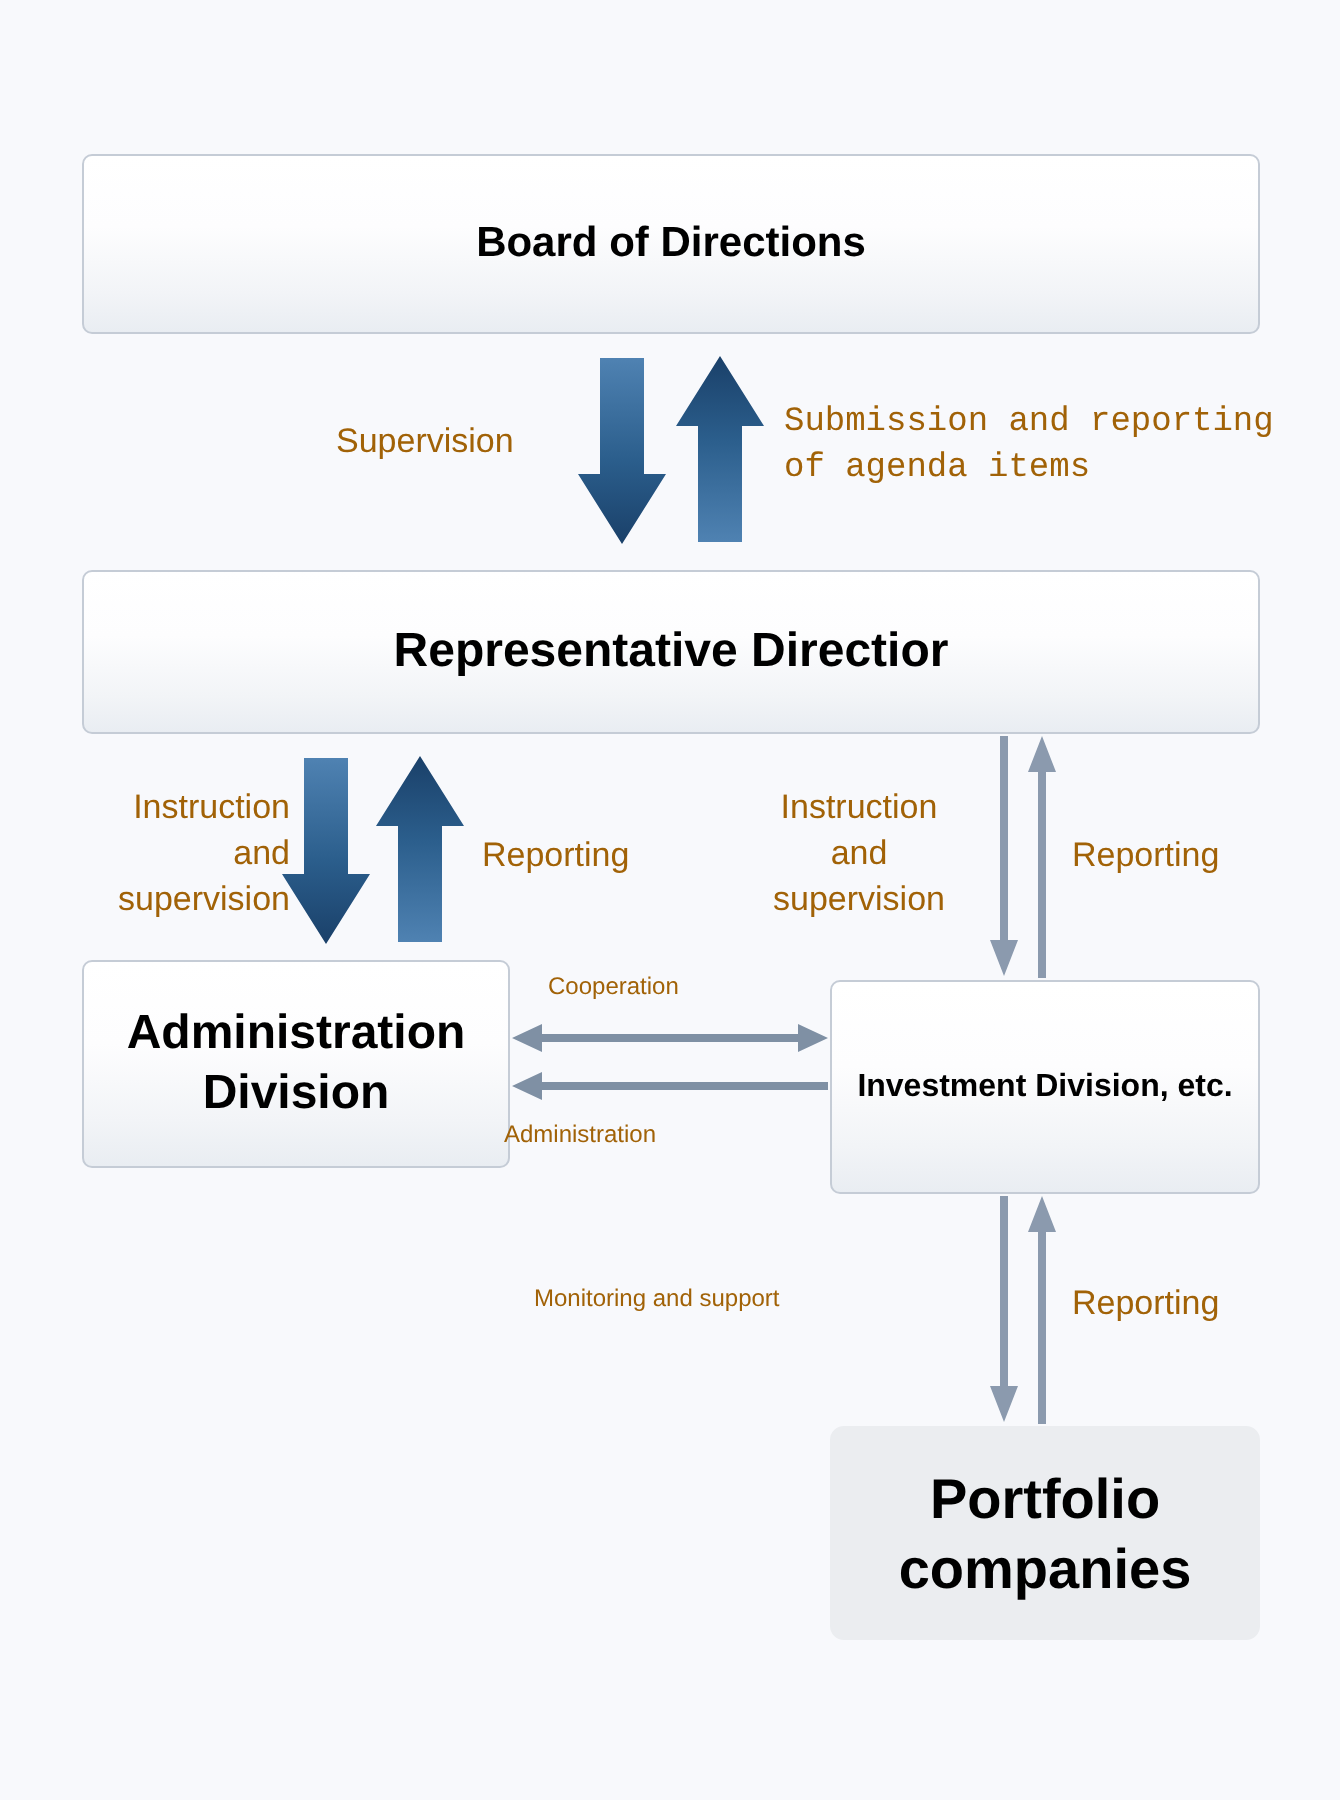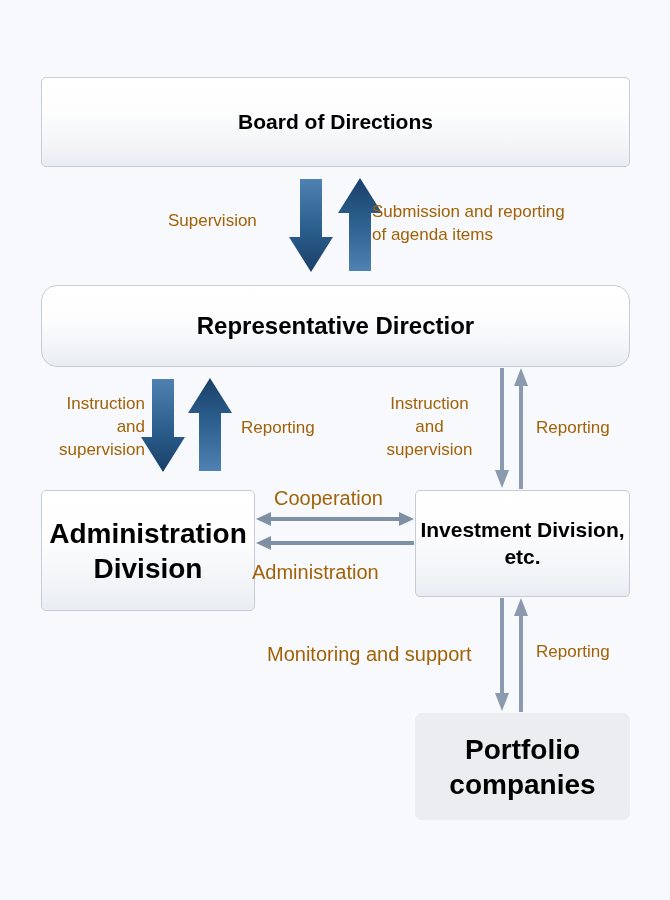--- a/index.html
+++ b/index.html
@@ -60,7 +60,7 @@
   .label.small { font-size: 20px; }
 
   #lbl-supervision      { left: 168px; top: 210px; }
-  #lbl-submission       { left: 372px; top: 201px; }
+  #lbl-submission       { left: 392px; top: 201px; font-family: Liberation Mono, monospace; }
   #lbl-instr-left       { left: 26px;  top: 393px; width: 119px; text-align: right; }
   #lbl-reporting-left   { left: 241px; top: 417px; }
   #lbl-instr-right      { left: 370px; top: 393px; width: 119px; text-align: center; }

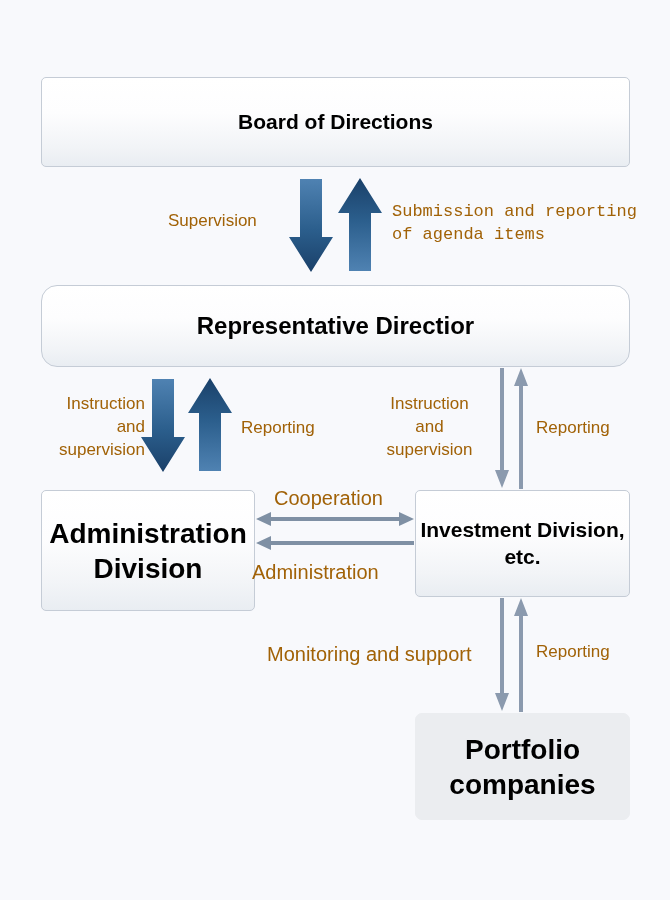--- a/index.html
+++ b/index.html
@@ -44,7 +44,7 @@
   }
 
   #node-board      { left: 41px;  top: 77px;  width: 589px; height: 90px;  font-size: 21px; }
-  #node-rep        { left: 41px;  top: 285px; width: 589px; height: 82px;  font-size: 24px; border-radius: 16px; }
+  #node-rep        { left: 41px;  top: 285px; width: 589px; height: 82px;  font-size: 24px; }
   #node-admin      { left: 41px;  top: 490px; width: 214px; height: 121px; font-size: 28px; }
   #node-investment { left: 415px; top: 490px; width: 215px; height: 107px; font-size: 21px; }
   #node-portfolio  { left: 415px; top: 713px; width: 215px; height: 107px; font-size: 28px; }

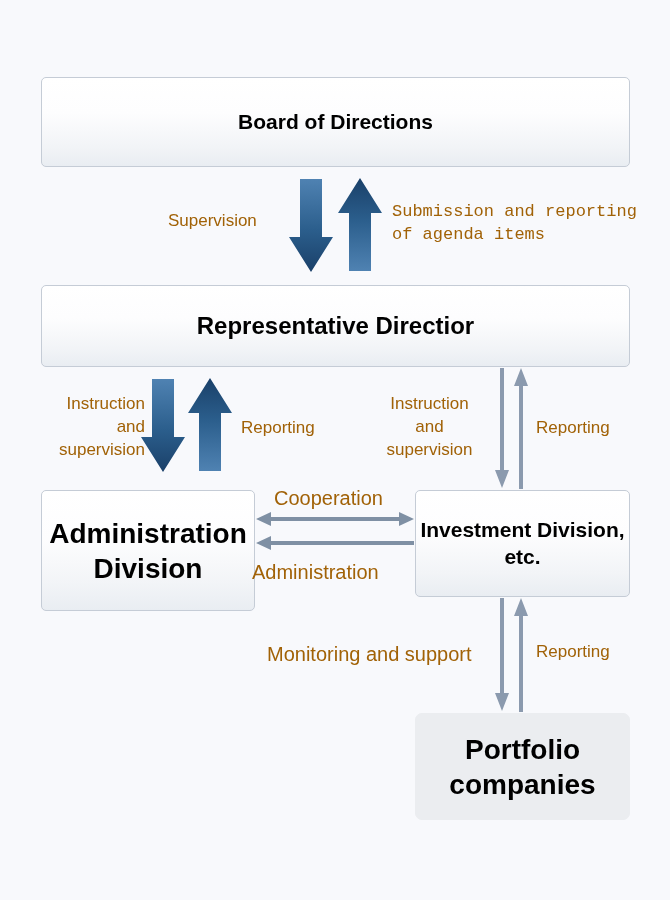--- a/index.html
+++ b/index.html
@@ -57,7 +57,7 @@
     line-height: 1.35;
     white-space: pre-line;
   }
-  .label.small { font-size: 20px; }
+  .label.small { font-size: 12px; }
 
   #lbl-supervision      { left: 168px; top: 210px; }
   #lbl-submission       { left: 392px; top: 201px; font-family: Liberation Mono, monospace; }

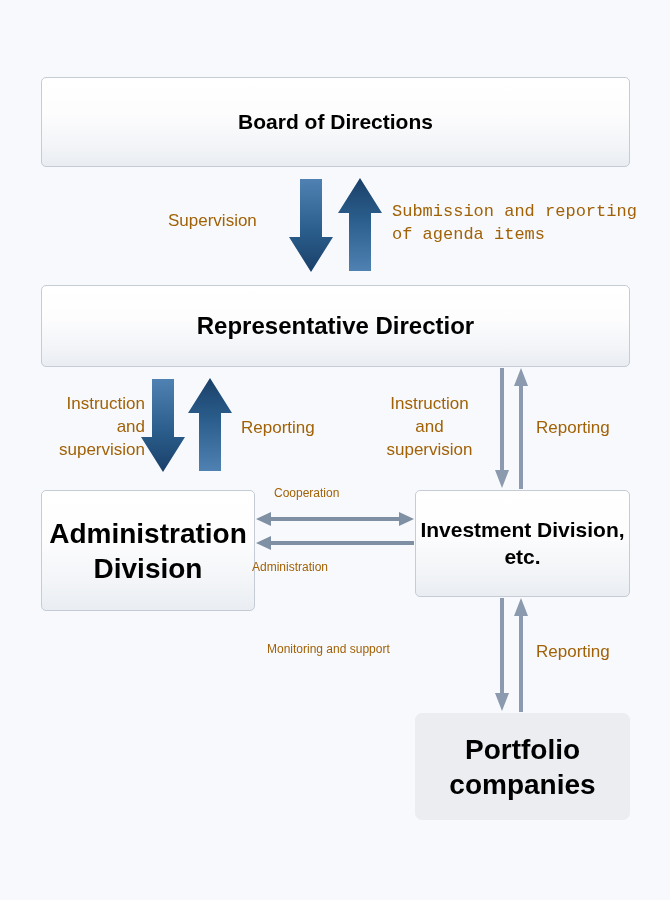--- a/index.html
+++ b/index.html
@@ -45,7 +45,7 @@
 
   #node-board      { left: 41px;  top: 77px;  width: 589px; height: 90px;  font-size: 21px; }
   #node-rep        { left: 41px;  top: 285px; width: 589px; height: 82px;  font-size: 24px; }
-  #node-admin      { left: 41px;  top: 490px; width: 214px; height: 121px; font-size: 28px; }
+  #node-admin      { left: 41px;  top: 480px; width: 214px; height: 104px; font-size: 24px; }
   #node-investment { left: 415px; top: 490px; width: 215px; height: 107px; font-size: 21px; }
   #node-portfolio  { left: 415px; top: 713px; width: 215px; height: 107px; font-size: 28px; }
 

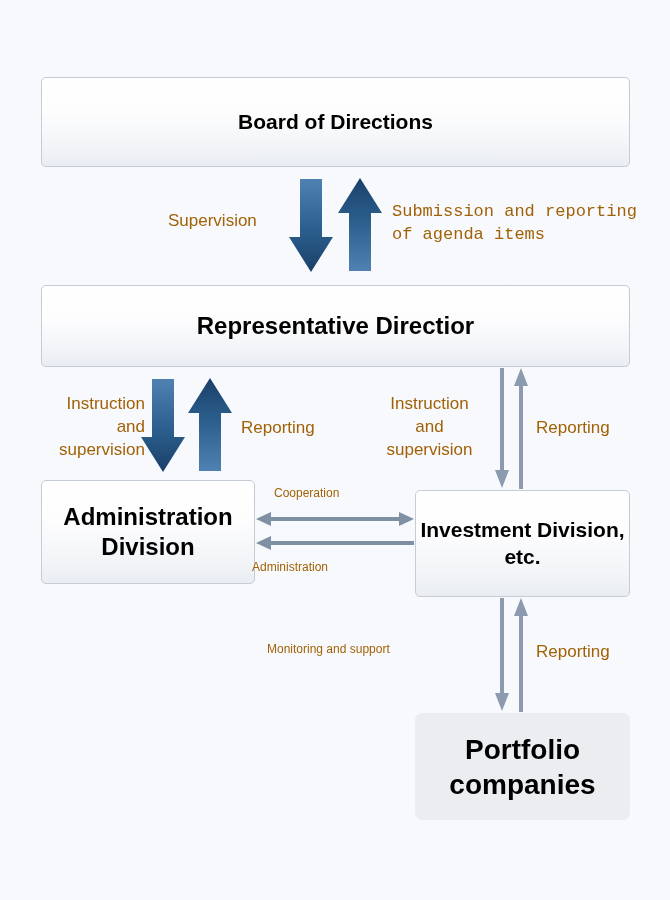--- a/index.html
+++ b/index.html
@@ -46,7 +46,7 @@
   #node-board      { left: 41px;  top: 77px;  width: 589px; height: 90px;  font-size: 21px; }
   #node-rep        { left: 41px;  top: 285px; width: 589px; height: 82px;  font-size: 24px; }
   #node-admin      { left: 41px;  top: 480px; width: 214px; height: 104px; font-size: 24px; }
-  #node-investment { left: 415px; top: 490px; width: 215px; height: 107px; font-size: 21px; }
+  #node-investment { left: 415px; top: 490px; width: 215px; height: 107px; font-size: 16px; }
   #node-portfolio  { left: 415px; top: 713px; width: 215px; height: 107px; font-size: 28px; }
 
   

